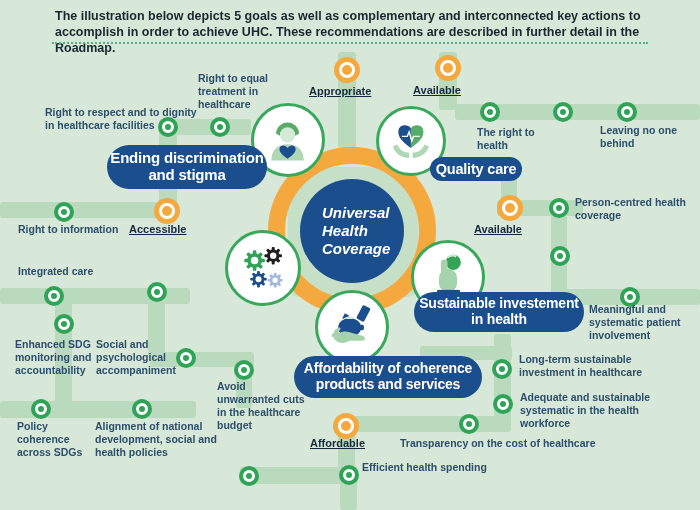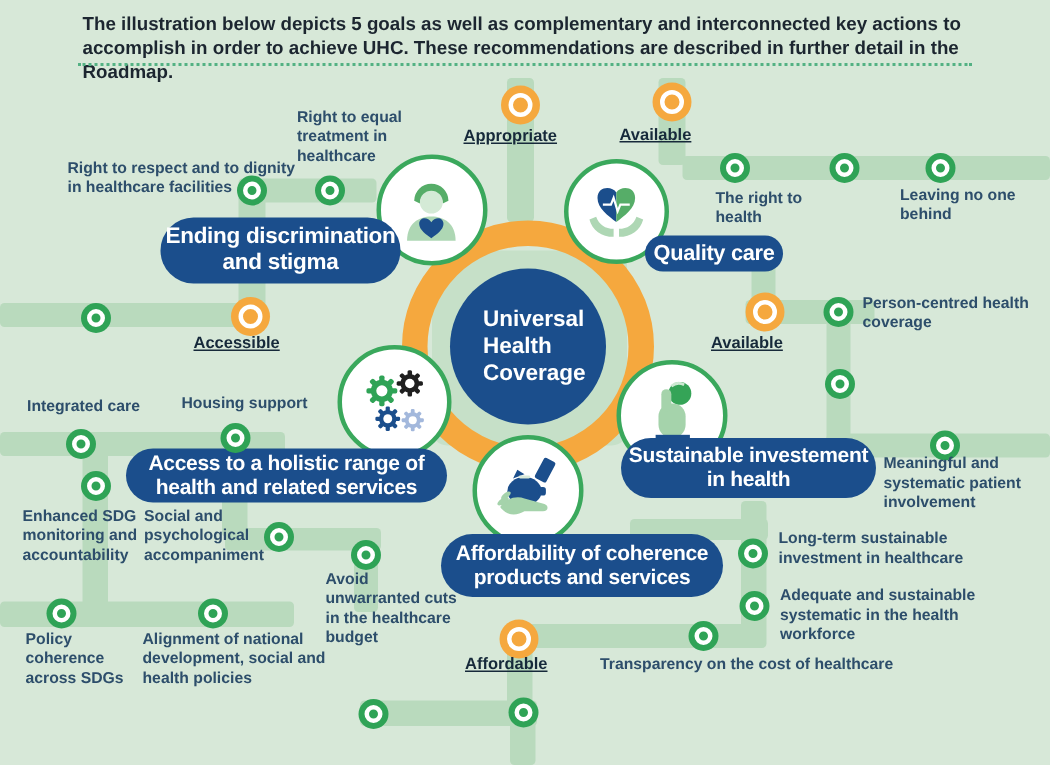--- a/index.html
+++ b/index.html
@@ -29,7 +29,7 @@
     display:flex; align-items:center;
     color:#fff; font-weight:bold; font-size:15px; line-height:1.22;
   }
-  .hub span{ display:block; width:66px; margin-left:22px; }
+  .hub span{ display:block; width:66px; margin-left:22px;font-style:italic; }
 
   .icircle{
     position:absolute; background:#fff; border:3px solid #3aa85c;

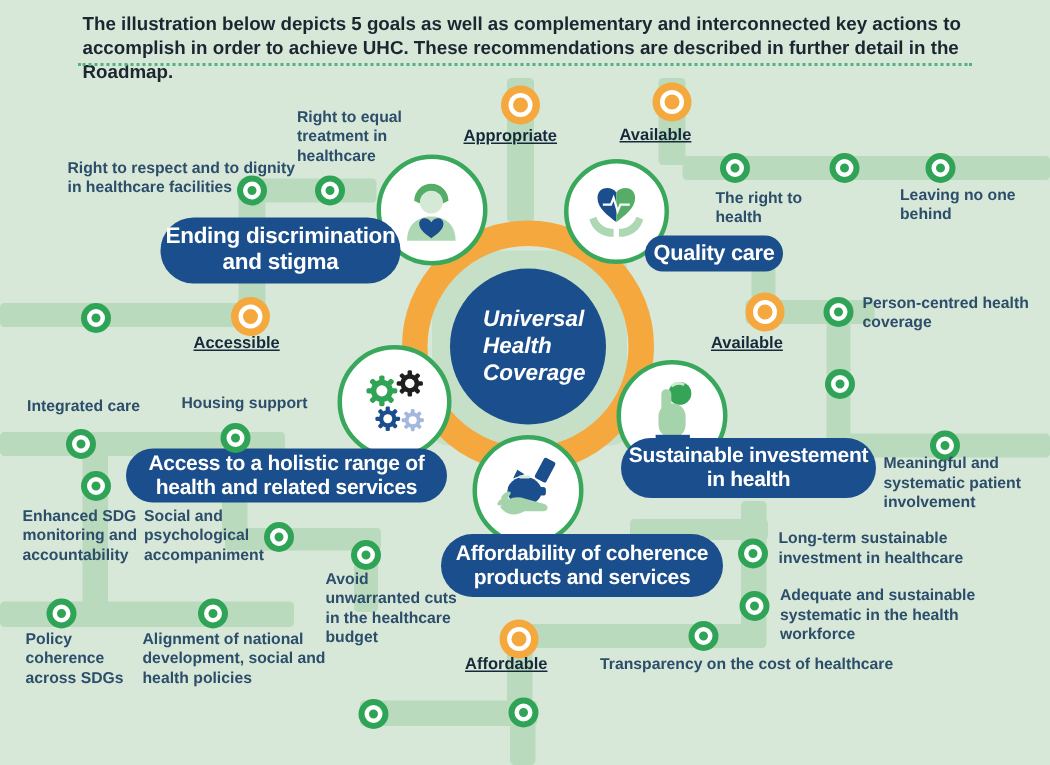--- a/index.html
+++ b/index.html
@@ -220,6 +220,7 @@
   <div class="lbl dark" style="left:413px;top:84px;width:70px">Available</div>
   <div class="lbl" style="left:477px;top:126px;width:90px">The right to health</div>
   <div class="lbl" style="left:600px;top:124px;width:90px">Leaving no one behind</div>
+  <div class="lbl" style="left:18px;top:223px;width:135px">Right to information</div>
   <div class="lbl dark" style="left:129px;top:223px;width:76px">Accessible</div>
   <div class="lbl" style="left:575px;top:196px;width:115px">Person-centred health coverage</div>
   <div class="lbl dark" style="left:474px;top:223px;width:72px">Available</div>

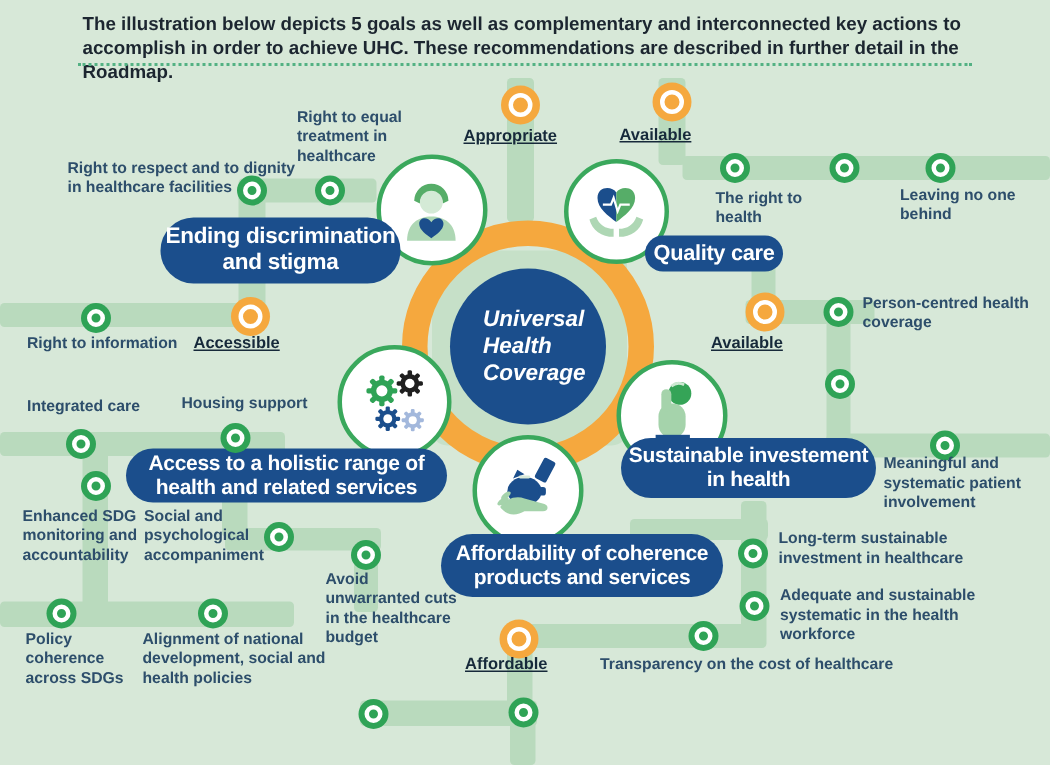--- a/index.html
+++ b/index.html
@@ -225,7 +225,6 @@
   <div class="lbl" style="left:575px;top:196px;width:115px">Person-centred health coverage</div>
   <div class="lbl dark" style="left:474px;top:223px;width:72px">Available</div>
   <div class="lbl" style="left:18px;top:265px;width:115px">Integrated care</div>
-  <div class="lbl" style="left:121px;top:263px;width:120px">Housing support</div>
   <div class="lbl" style="left:15px;top:338px;width:118px">Enhanced SDG monitoring and accountability</div>
   <div class="lbl" style="left:589px;top:303px;width:108px">Meaningful and systematic patient involvement</div>
   <div class="lbl" style="left:96px;top:338px;width:110px">Social and psychological accompaniment</div>

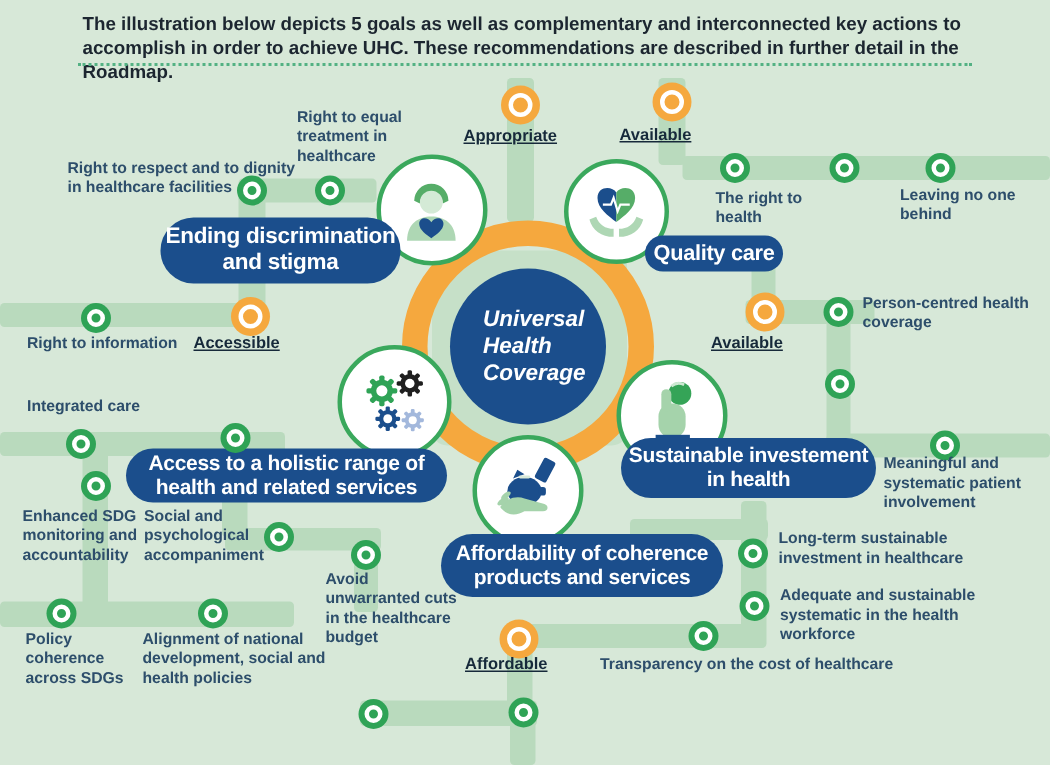--- a/index.html
+++ b/index.html
@@ -184,7 +184,6 @@
   <div class="pill" style="left:430px;top:157px;width:92px;height:24px;font-size:14.5px">Quality care</div>
   <div class="pill" style="left:414px;top:292px;width:170px;height:40px;font-size:14px">Sustainable investement in health</div>
   <div class="pill" style="left:294px;top:356px;width:188px;height:42px;font-size:14px">Affordability of coherence products and services</div>
-  <div class="pill" style="left:84px;top:299px;width:214px;height:36px;font-size:14px">Access to a holistic range of health and related services</div>
 
   <div class="ng" style="left:54px;top:202px"></div>
   <div class="ng" style="left:158px;top:117px"></div>

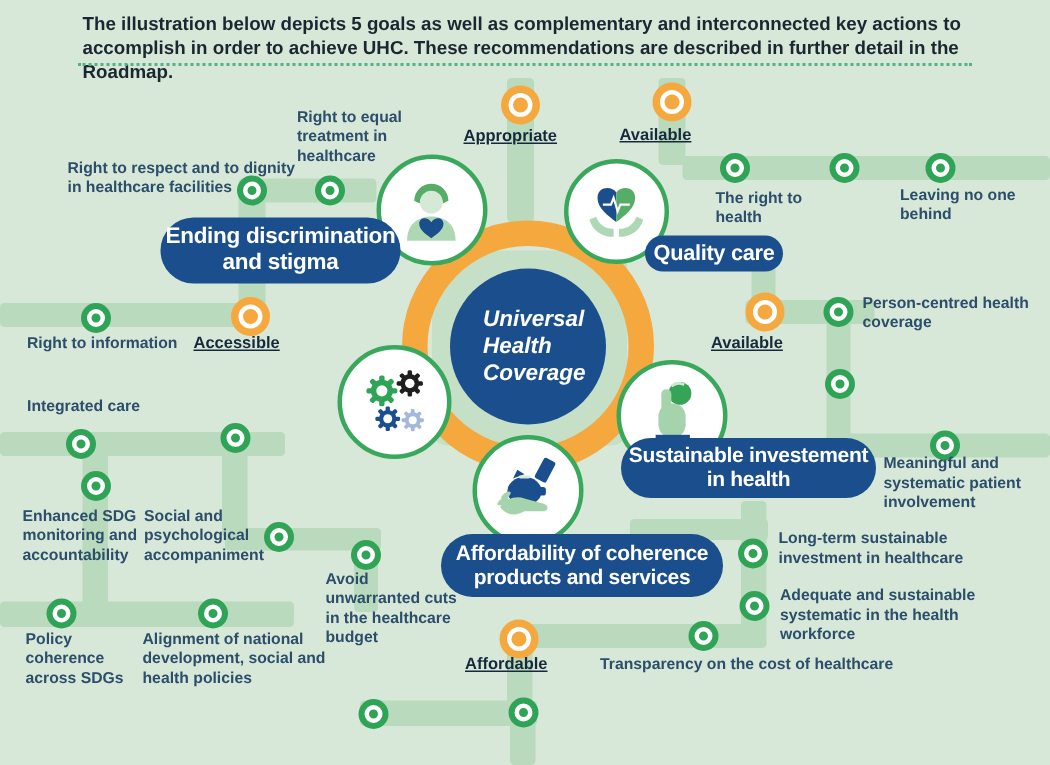--- a/index.html
+++ b/index.html
@@ -234,6 +234,7 @@
   <div class="lbl" style="left:400px;top:437px;width:270px">Transparency on the cost of healthcare</div>
   <div class="lbl" style="left:17px;top:420px;width:85px">Policy coherence across SDGs</div>
   <div class="lbl" style="left:95px;top:420px;width:135px">Alignment of national development, social and health policies</div>
+  <div class="lbl" style="left:362px;top:461px;width:170px">Efficient health spending</div>
 
 </div>
 

